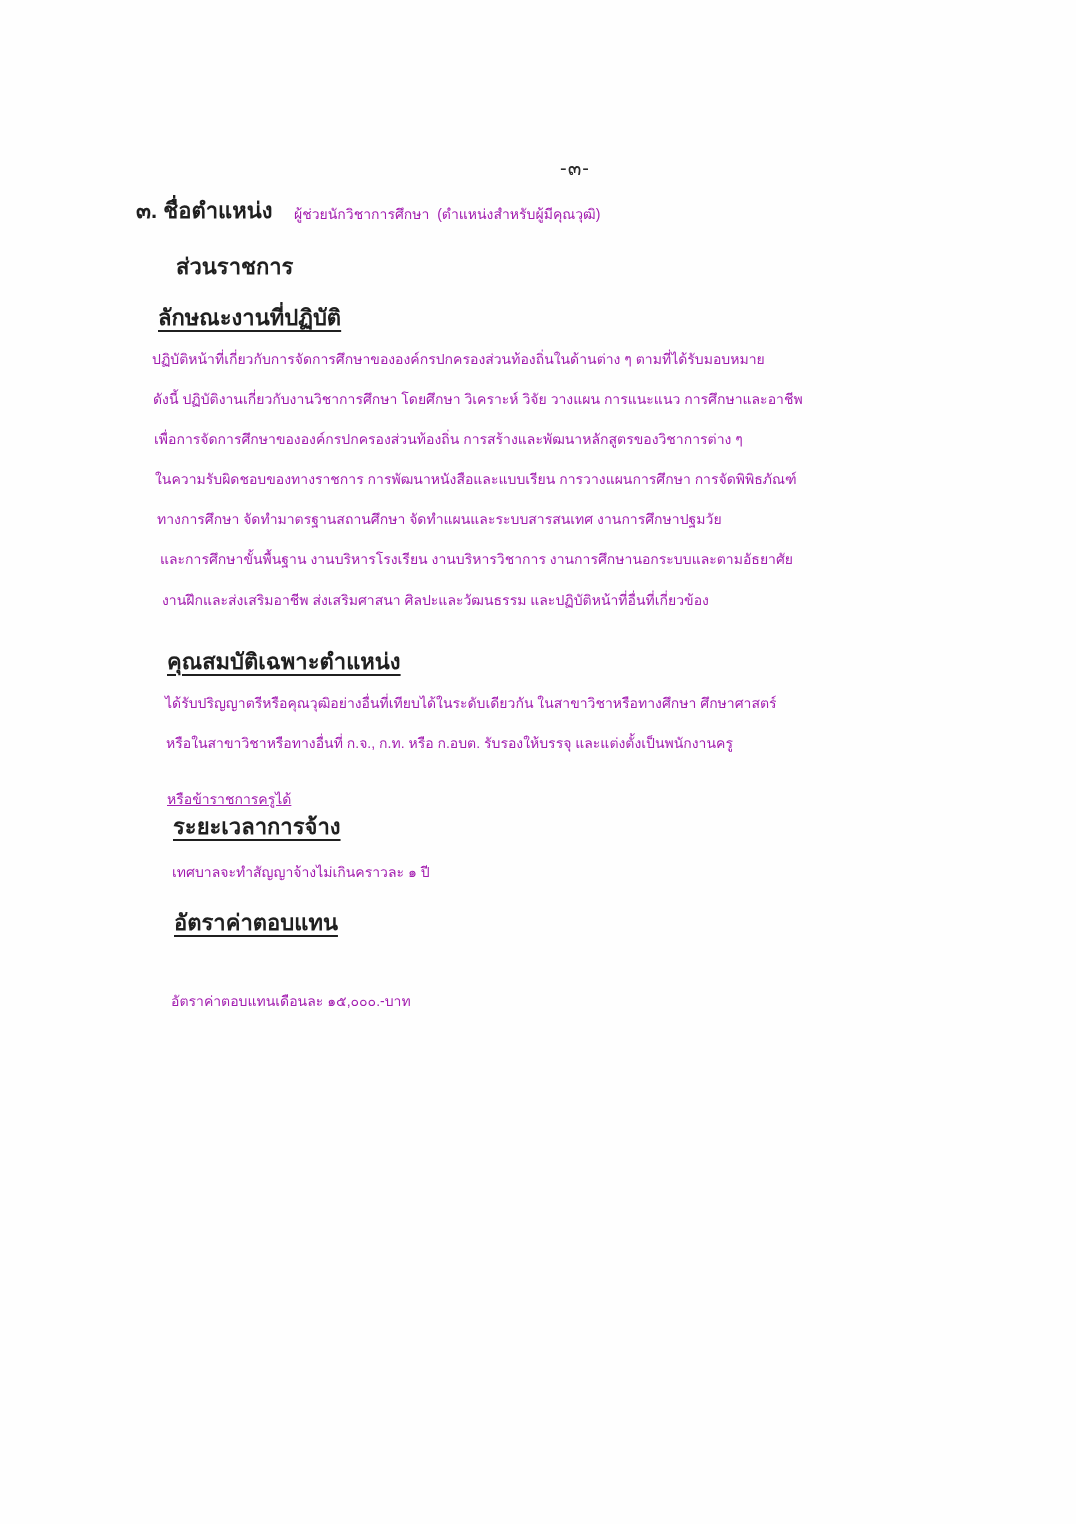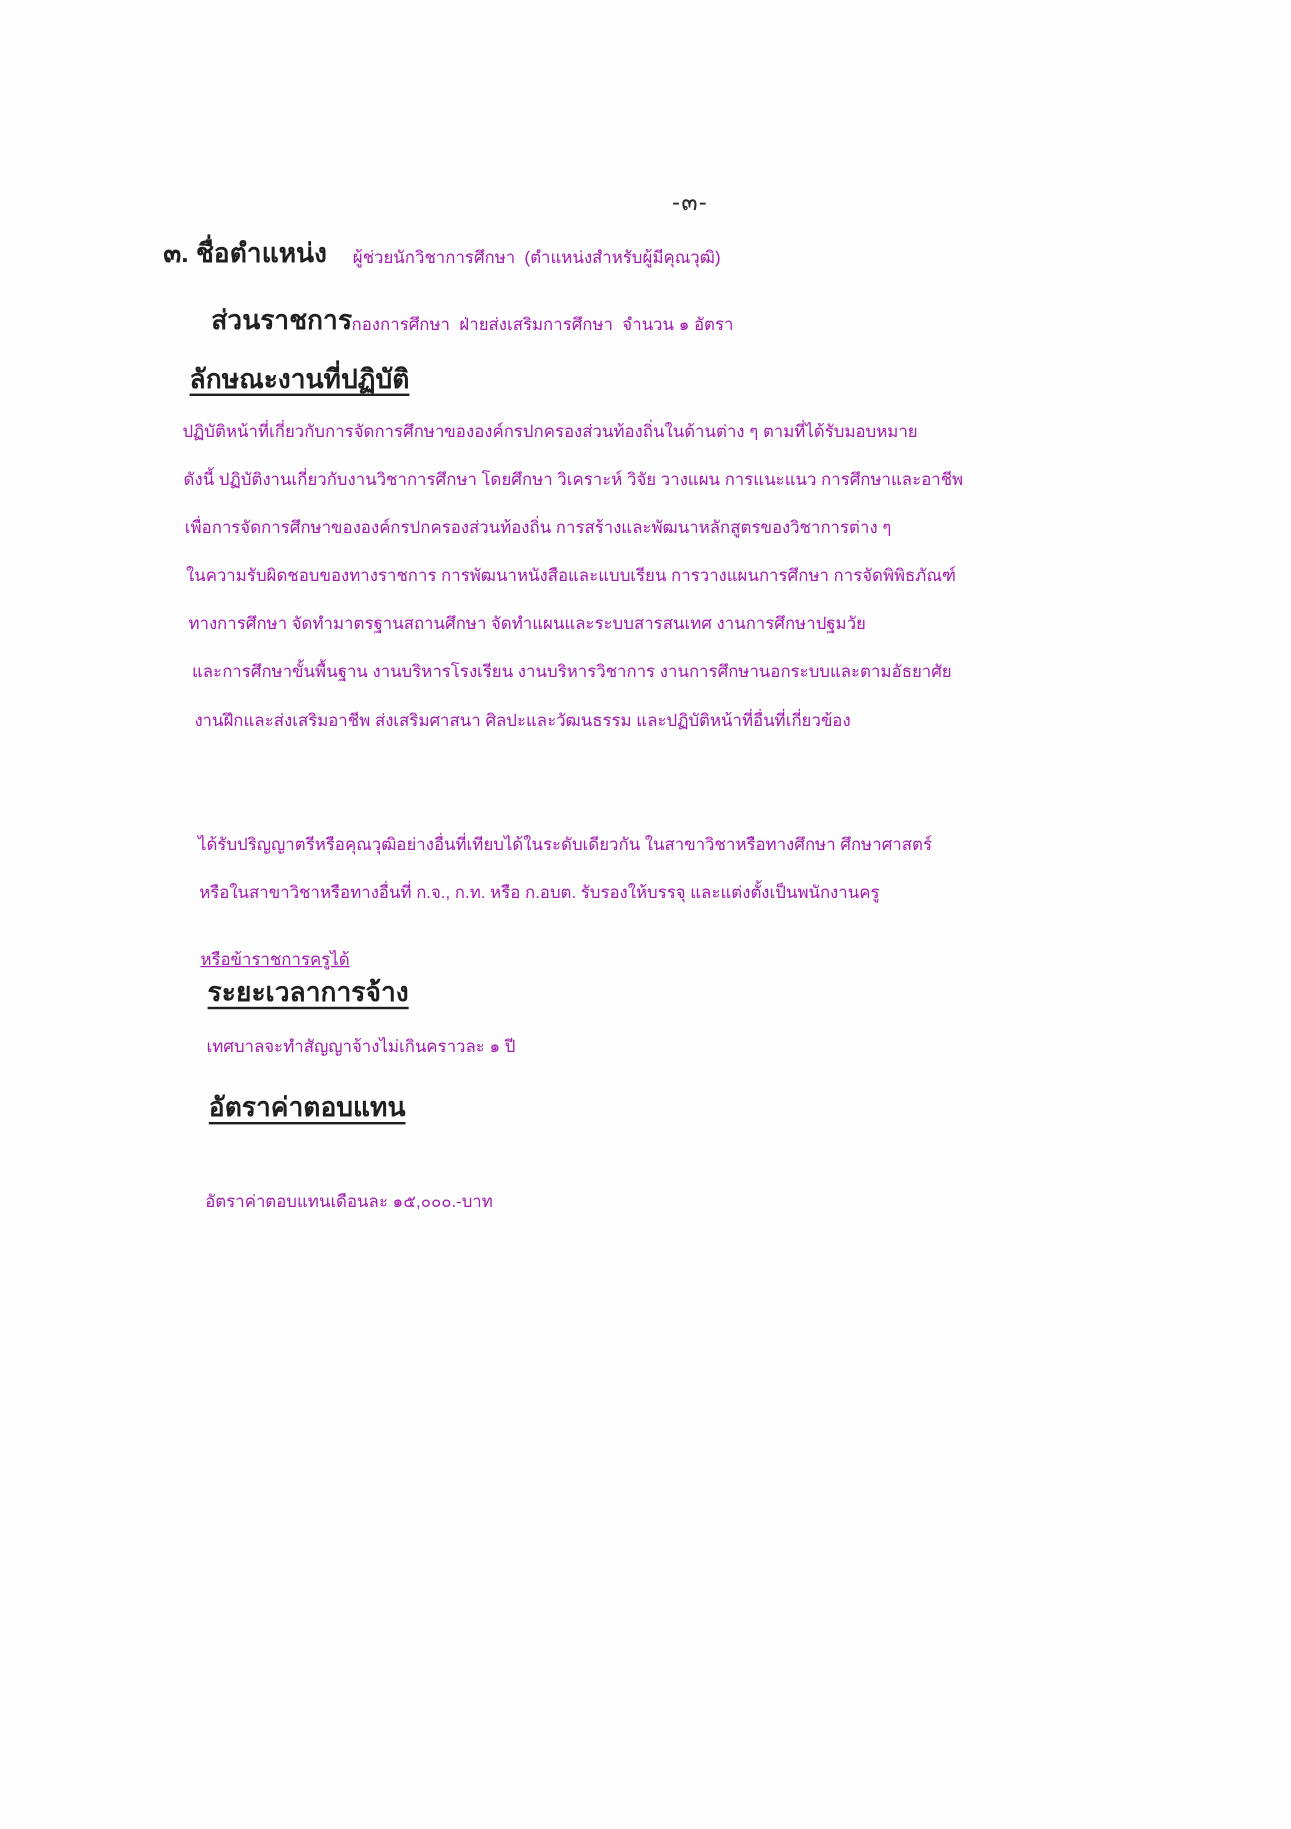--- a/index.html
+++ b/index.html
@@ -56,7 +56,6 @@
   <div class="txt" style="left:294px; top:197px;">ผู้ช่วยนักวิชาการศึกษา  (ตำแหน่งสำหรับผู้มีคุณวุฒิ)</div>
 
   <div class="txt bold" style="left:176px; top:250px; font-size:22px;">ส่วนราชการ</div>
-  <div class="txt" style="left:293px; top:253px;">กองการศึกษา  ฝ่ายส่งเสริมการศึกษา  จำนวน ๑ อัตรา</div>
 
   <div class="heading" style="left:158px; top:301px;font-family:Liberation Mono, monospace;">ลักษณะงานที่ปฏิบัติ</div>
   <div class="txt" style="left:152px; top:342px;">ปฏิบัติหน้าที่เกี่ยวกับการจัดการศึกษาขององค์กรปกครองส่วนท้องถิ่นในด้านต่าง ๆ ตามที่ได้รับมอบหมาย</div>

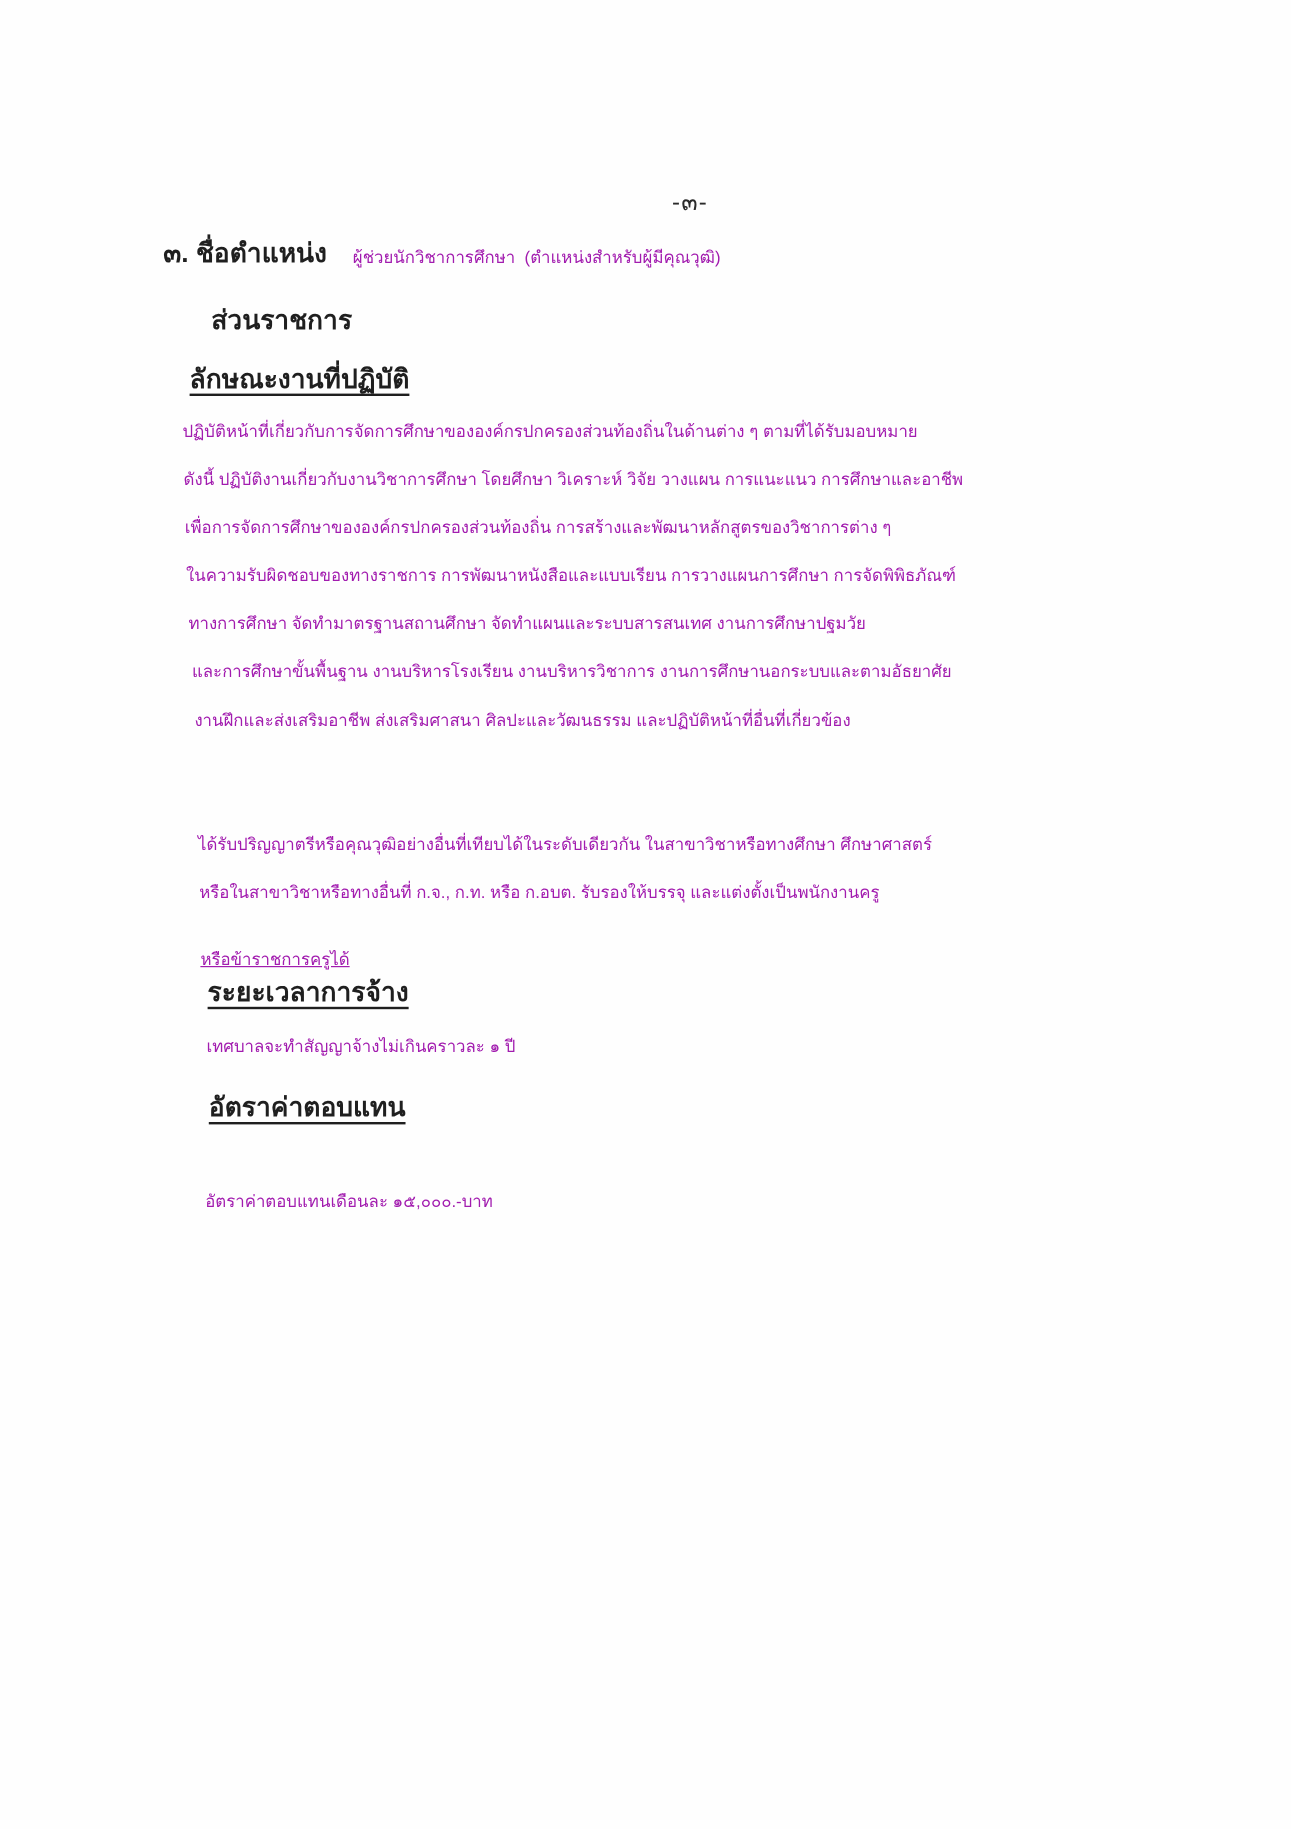--- a/index.html
+++ b/index.html
@@ -57,7 +57,7 @@
 
   <div class="txt bold" style="left:176px; top:250px; font-size:22px;">ส่วนราชการ</div>
 
-  <div class="heading" style="left:158px; top:301px;font-family:Liberation Mono, monospace;">ลักษณะงานที่ปฏิบัติ</div>
+  <div class="heading" style="left:158px; top:301px;">ลักษณะงานที่ปฏิบัติ</div>
   <div class="txt" style="left:152px; top:342px;">ปฏิบัติหน้าที่เกี่ยวกับการจัดการศึกษาขององค์กรปกครองส่วนท้องถิ่นในด้านต่าง ๆ ตามที่ได้รับมอบหมาย</div>
   <div class="txt" style="left:153px; top:382px;">ดังนี้ ปฏิบัติงานเกี่ยวกับงานวิชาการศึกษา โดยศึกษา วิเคราะห์ วิจัย วางแผน การแนะแนว การศึกษาและอาชีพ</div>
   <div class="txt" style="left:154px; top:422px;">เพื่อการจัดการศึกษาขององค์กรปกครองส่วนท้องถิ่น การสร้างและพัฒนาหลักสูตรของวิชาการต่าง ๆ</div>

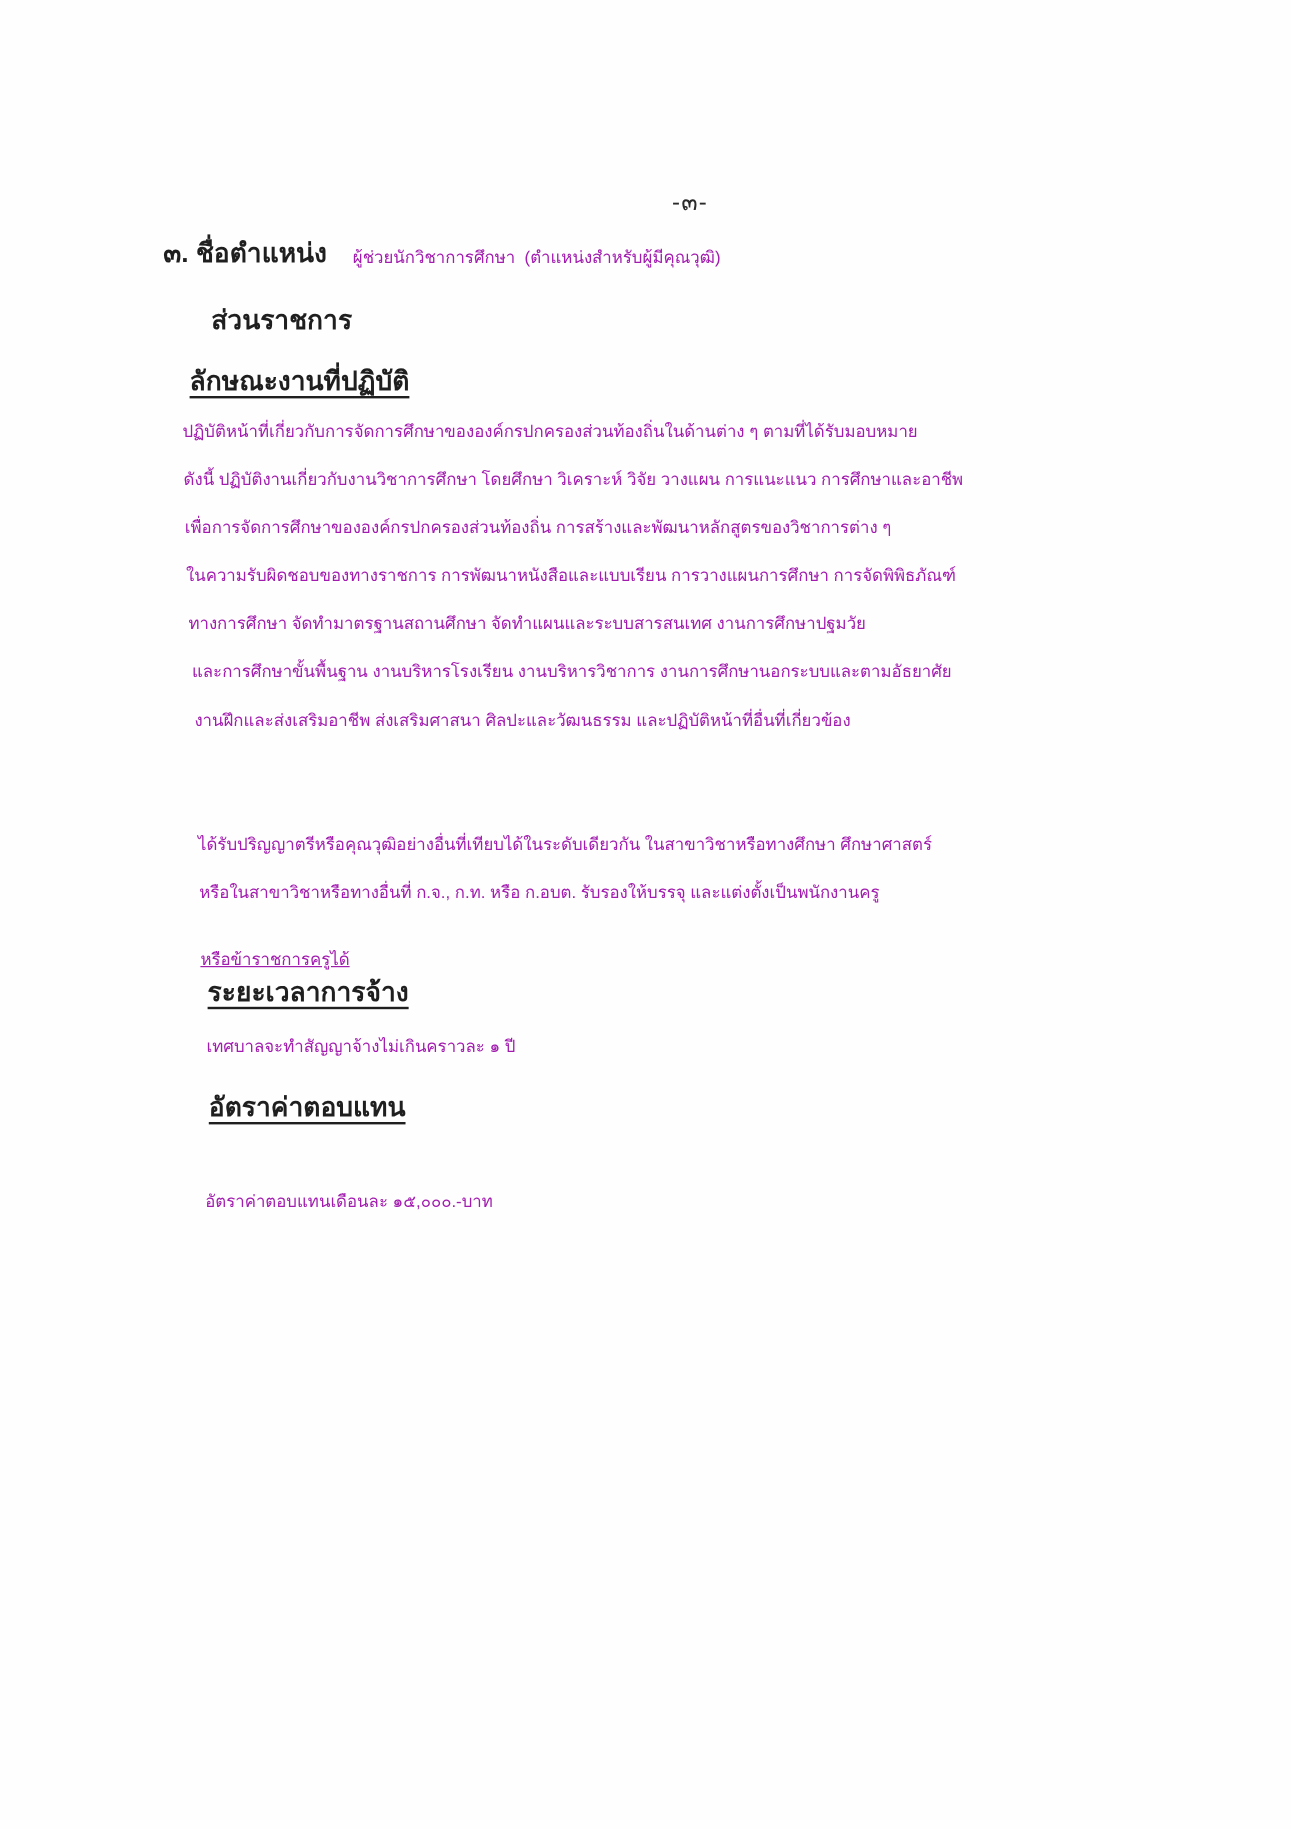--- a/index.html
+++ b/index.html
@@ -66,6 +66,7 @@
   <div class="txt" style="left:160px; top:542px;">และการศึกษาขั้นพื้นฐาน งานบริหารโรงเรียน งานบริหารวิชาการ งานการศึกษานอกระบบและตามอัธยาศัย</div>
   <div class="txt" style="left:162px; top:583px;">งานฝึกและส่งเสริมอาชีพ ส่งเสริมศาสนา ศิลปะและวัฒนธรรม และปฏิบัติหน้าที่อื่นที่เกี่ยวข้อง</div>
 
+  <div class="heading" style="left:167px; top:645px;">คุณสมบัติเฉพาะตำแหน่ง</div>
   <div class="txt" style="left:165px; top:686px;">ได้รับปริญญาตรีหรือคุณวุฒิอย่างอื่นที่เทียบได้ในระดับเดียวกัน ในสาขาวิชาหรือทางศึกษา ศึกษาศาสตร์</div>
   <div class="txt" style="left:166px; top:726px;">หรือในสาขาวิชาหรือทางอื่นที่ ก.จ., ก.ท. หรือ ก.อบต. รับรองให้บรรจุ และแต่งตั้งเป็นพนักงานครู</div>
   <div class="txt" style="left:167px; top:782px;text-decoration:underline;">หรือข้าราชการครูได้</div>

